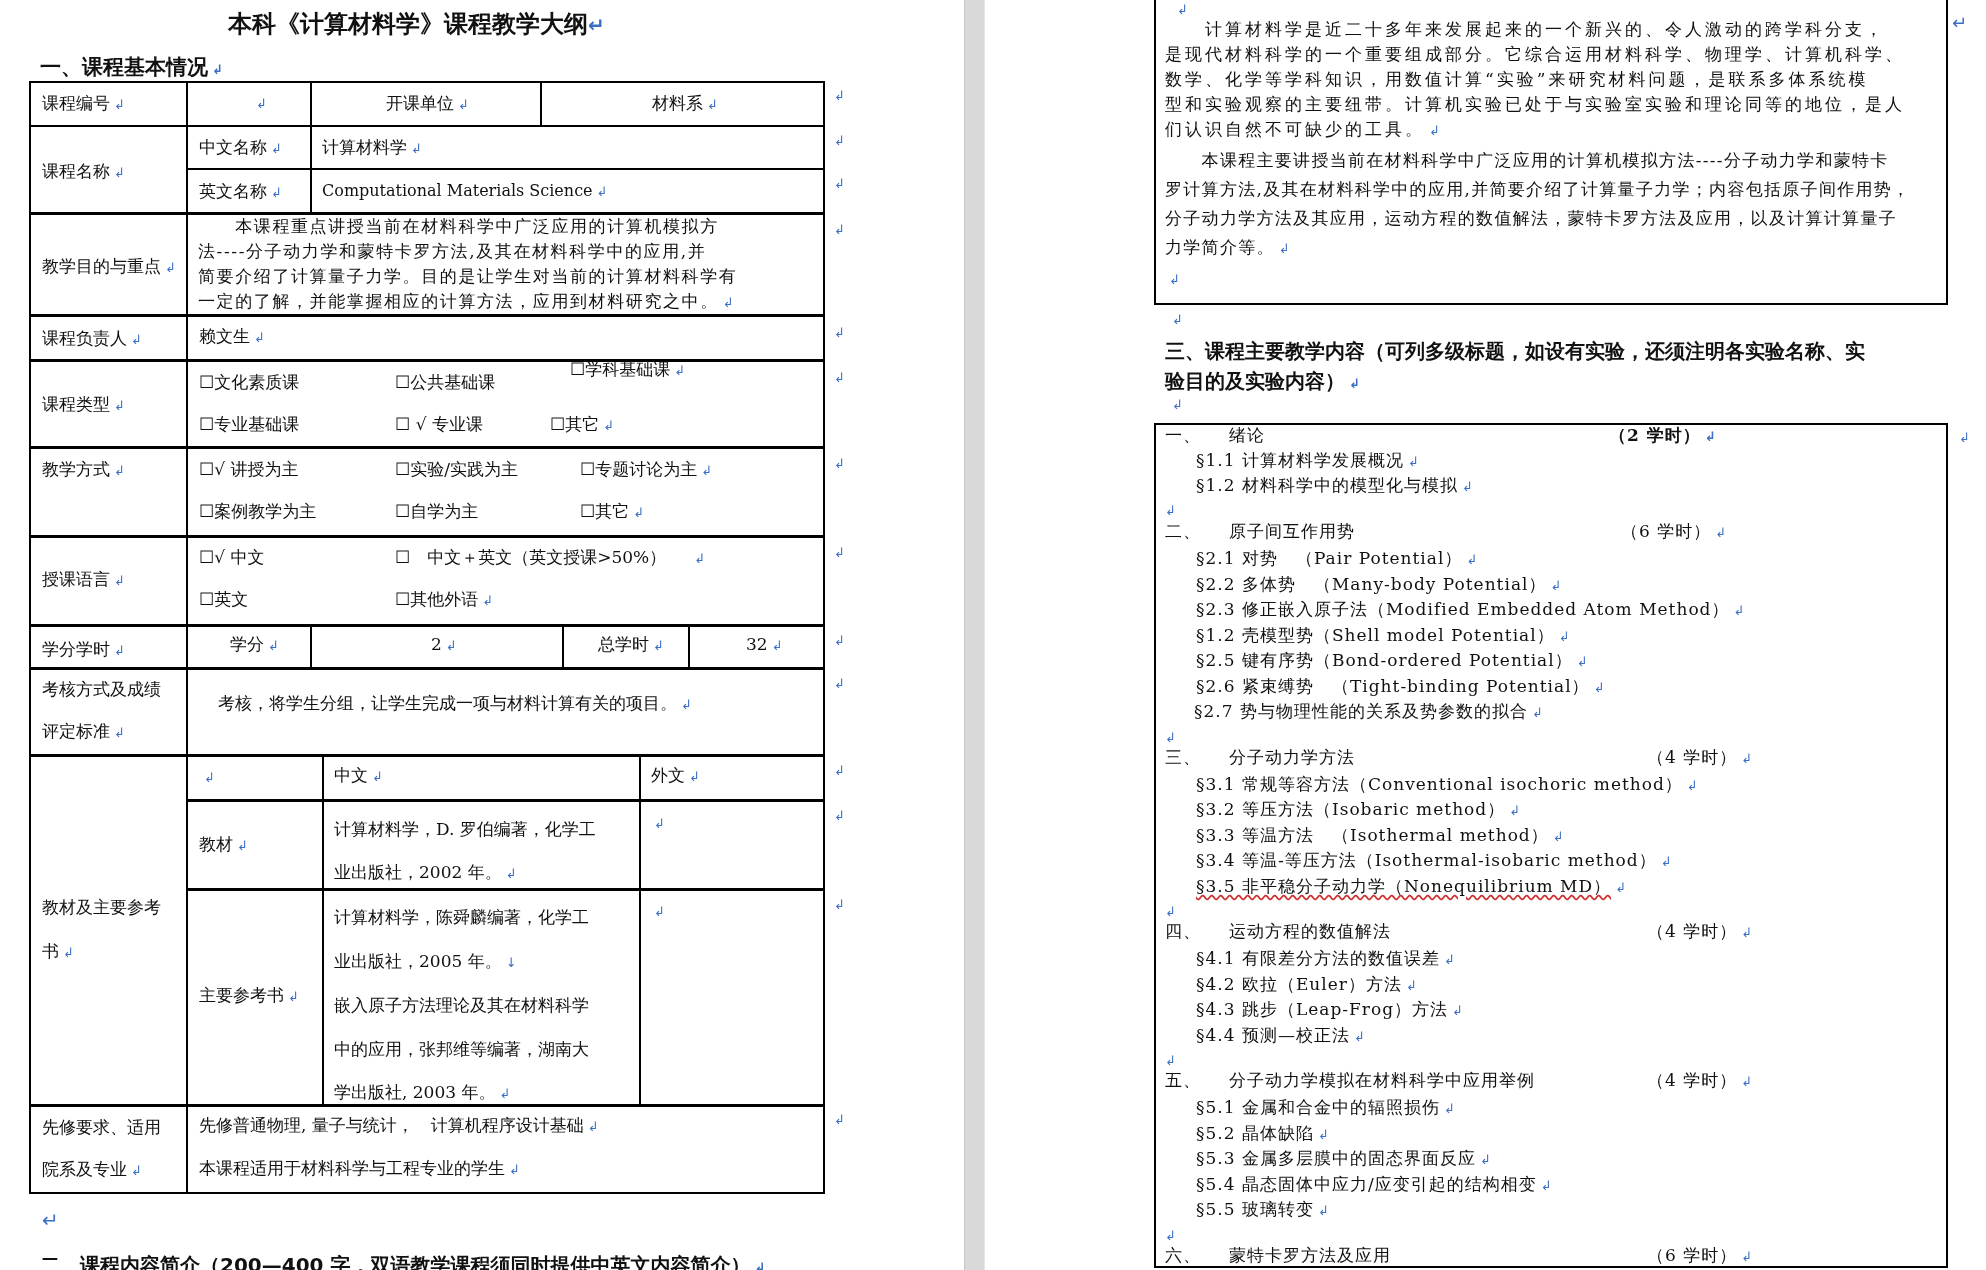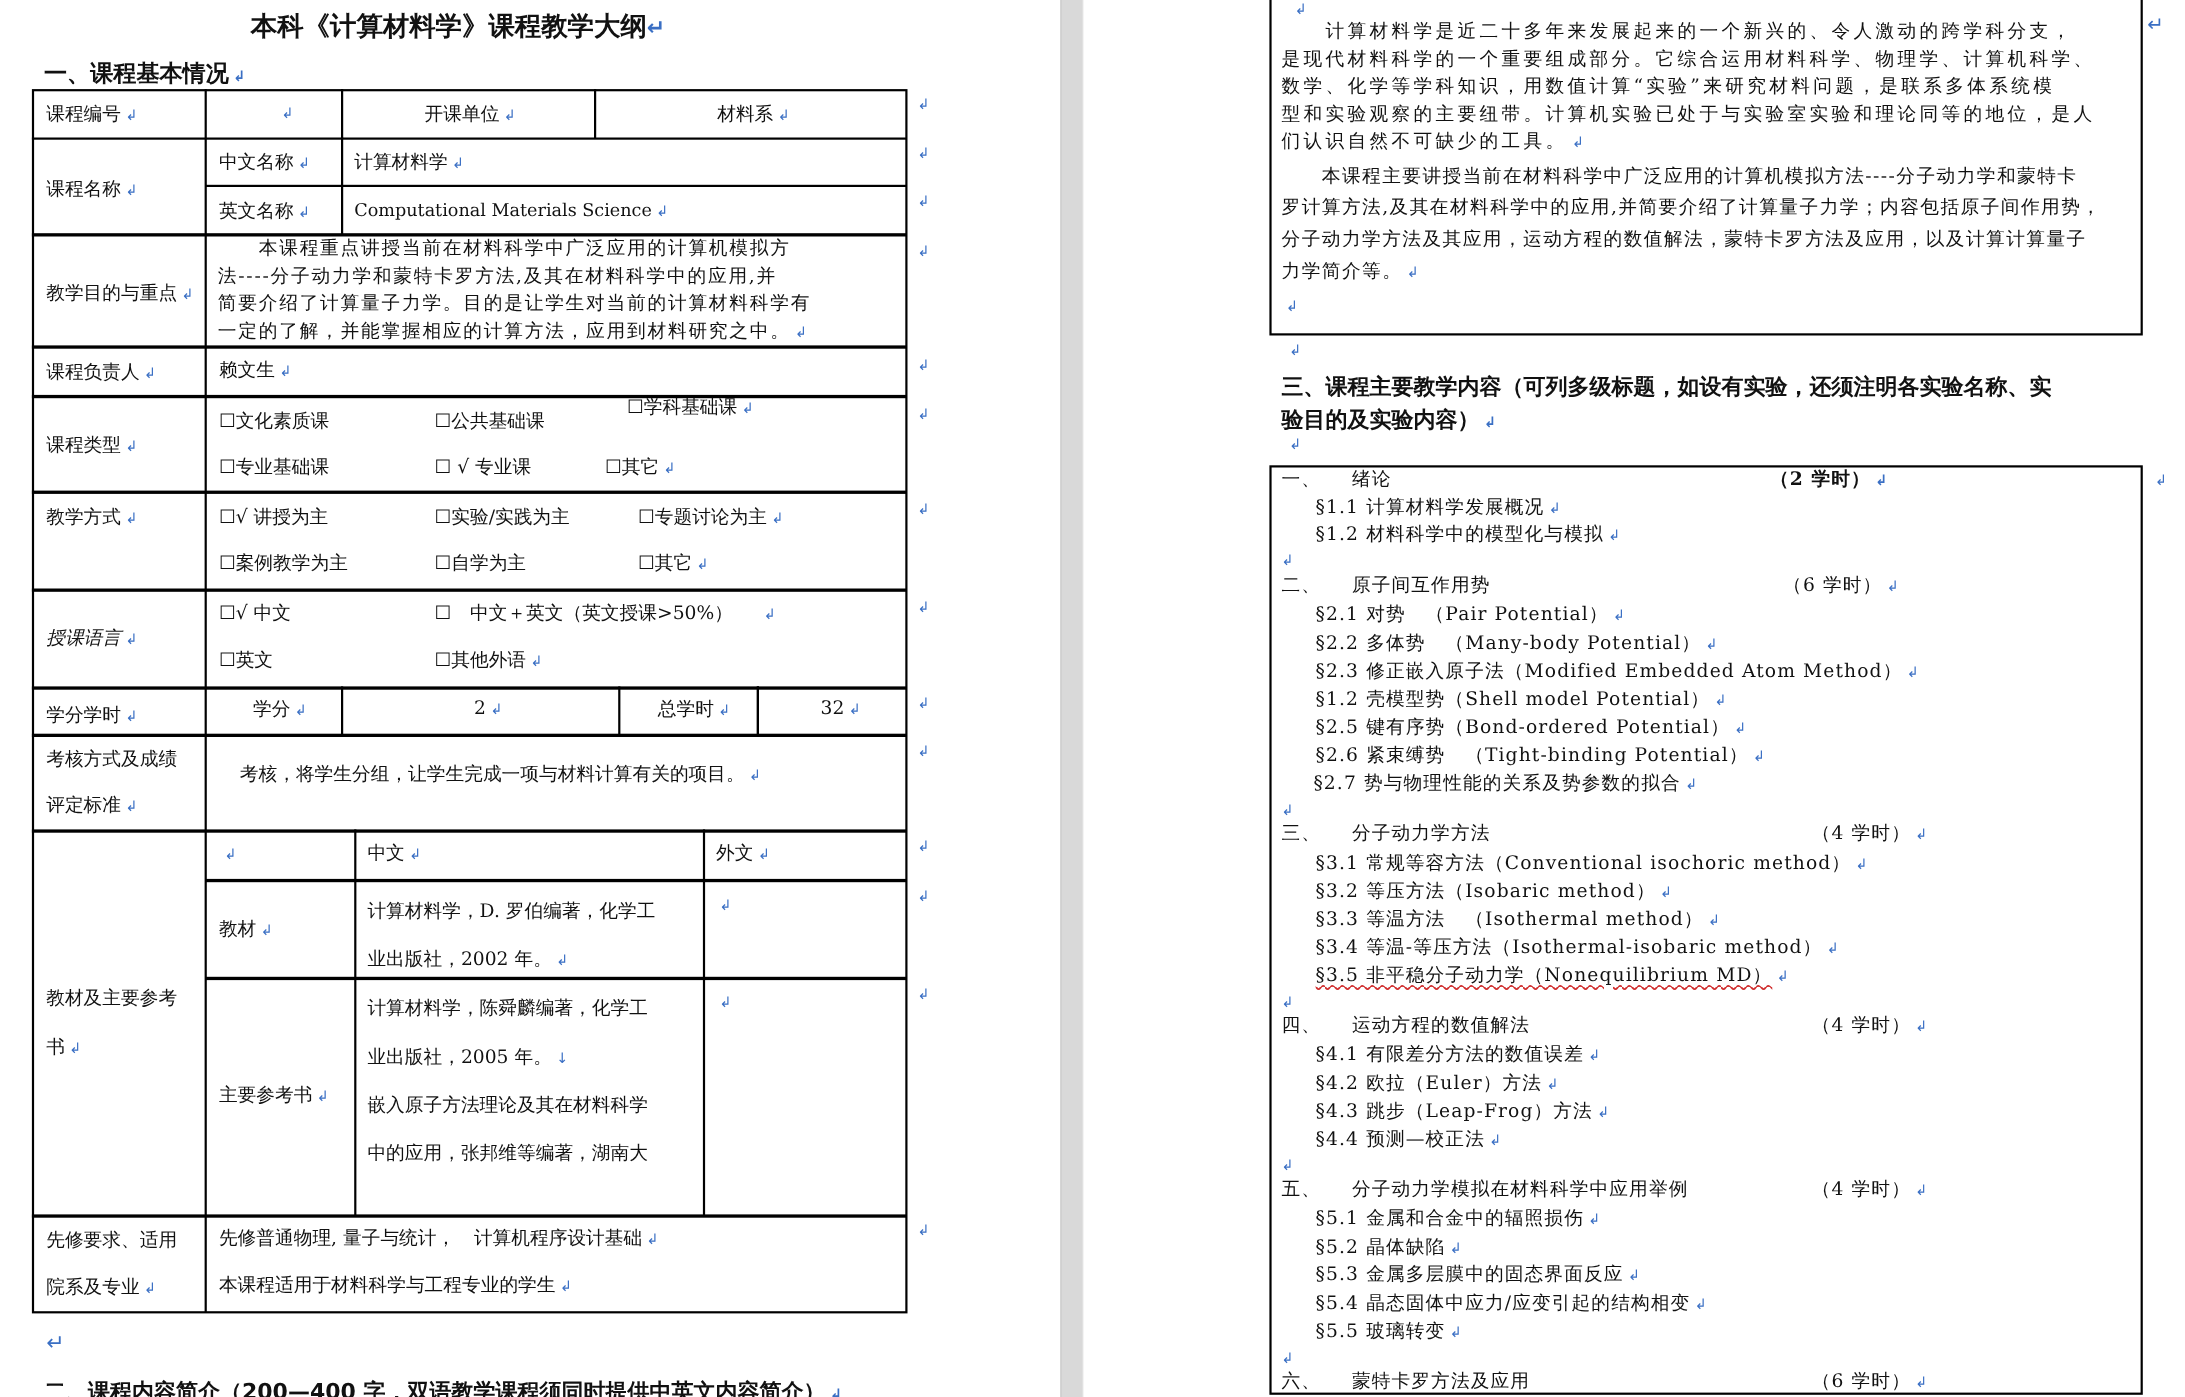--- a/index.html
+++ b/index.html
@@ -108,7 +108,7 @@
   <div class="abs cell-text" style="left:395px; top:500px;"><span>☐自学为主</span></div>
   <div class="abs cell-text" style="left:580px; top:500px;"><span>☐其它</span><span class="mark">↲</span></div>
 
-  <div class="abs cell-text" style="left:42px; top:568px;font-style:italic;"><span>授课语言</span><span class="mark">↲</span></div>
+  <div class="abs cell-text" style="left:42px; top:568px;"><span>授课语言</span><span class="mark">↲</span></div>
   <div class="abs cell-text" style="left:199px; top:546px;"><span>☐√ 中文</span></div>
   <div class="abs cell-text" style="left:395px; top:546px;"><span>☐　中文＋英文（英文授课&gt;50%）</span><span class="mark" style="margin-left:28px;">↲</span></div>
   <div class="abs cell-text" style="left:199px; top:588px;"><span>☐英文</span></div>

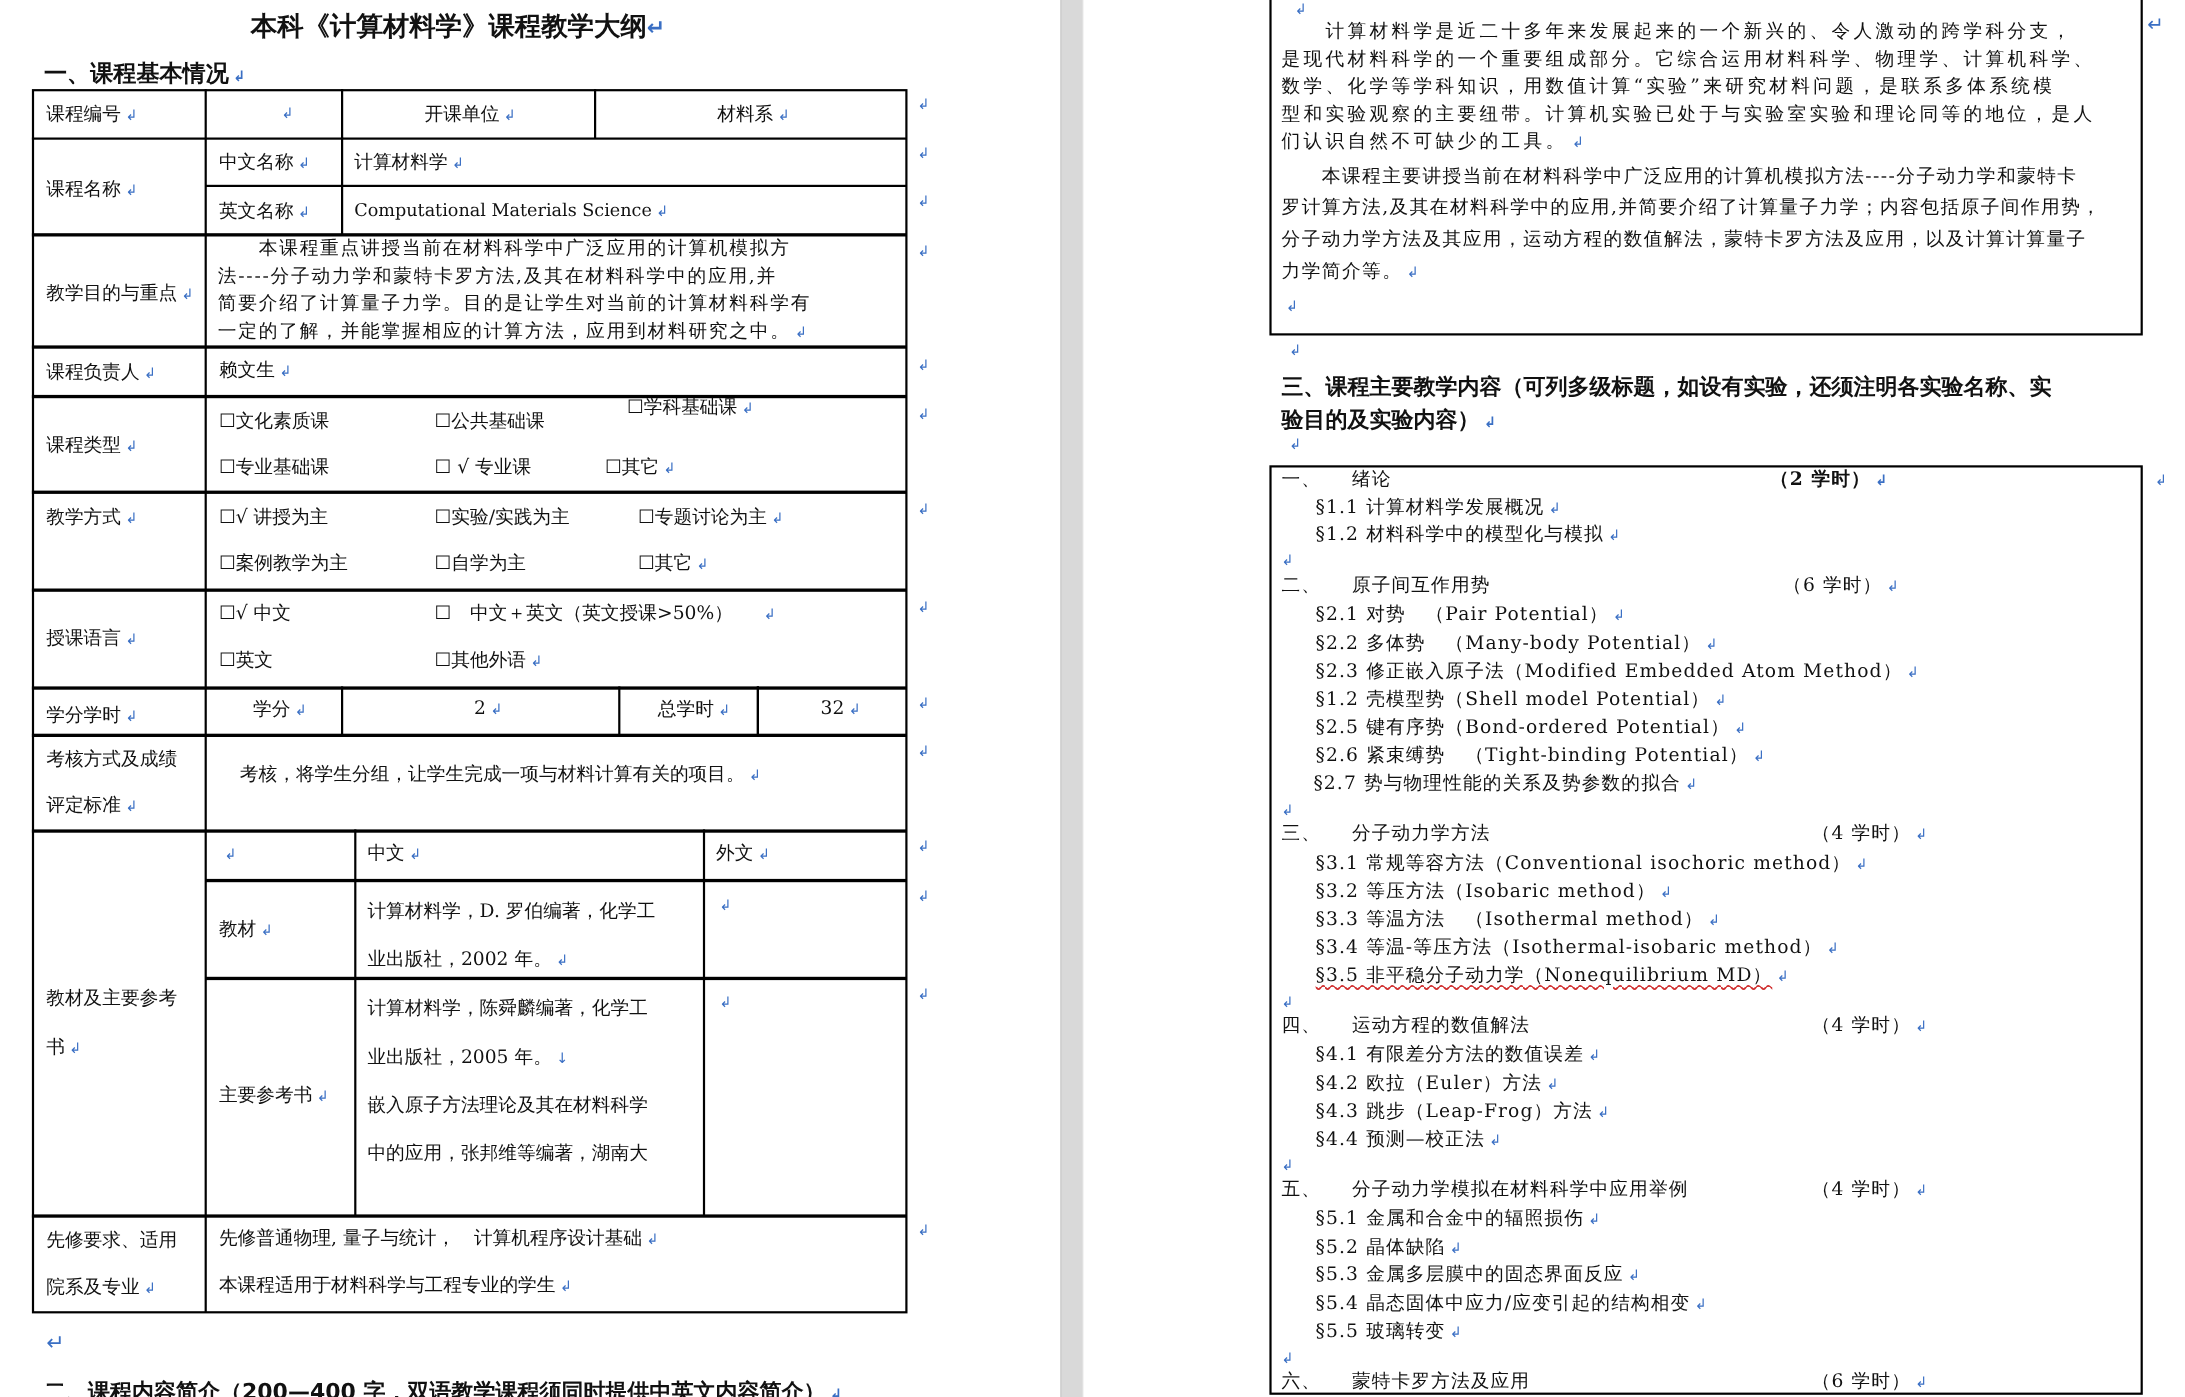--- a/index.html
+++ b/index.html
@@ -144,6 +144,7 @@
     <div><span>业出版社，2005 年。</span><span class="mark">↓</span></div>
     <div>嵌入原子方法理论及其在材料科学</div>
     <div>中的应用，张邦维等编著，湖南大</div>
+    <div><span>学出版社, 2003 年。</span><span class="mark">↲</span></div>
   </div>
   <div class="abs cell-text" style="left:650px; top:900px;"><span class="mark">↲</span></div>
 

